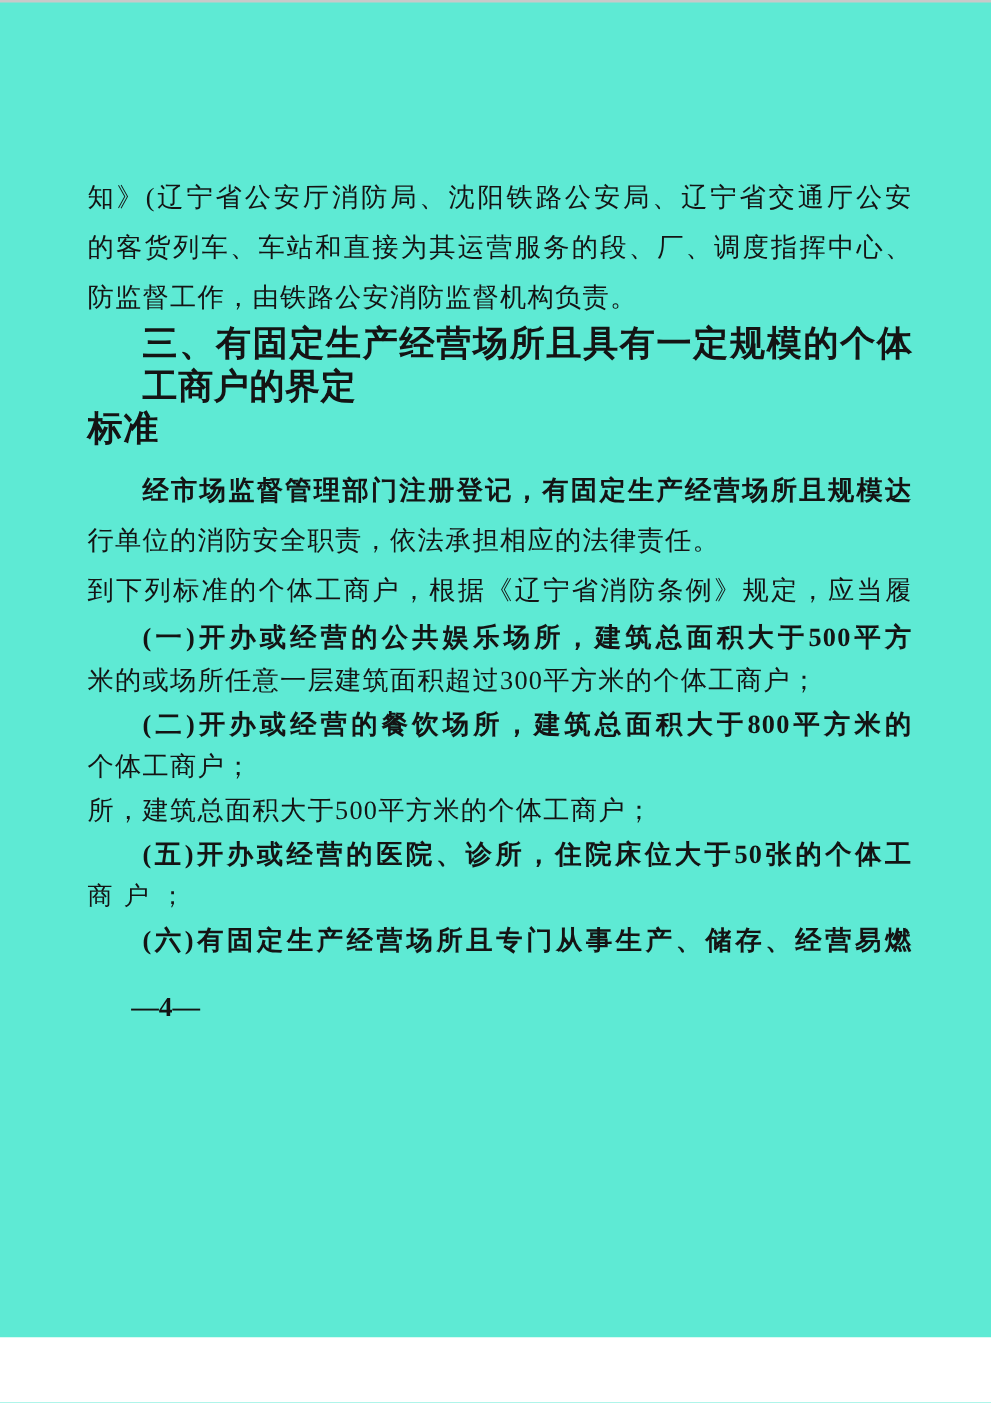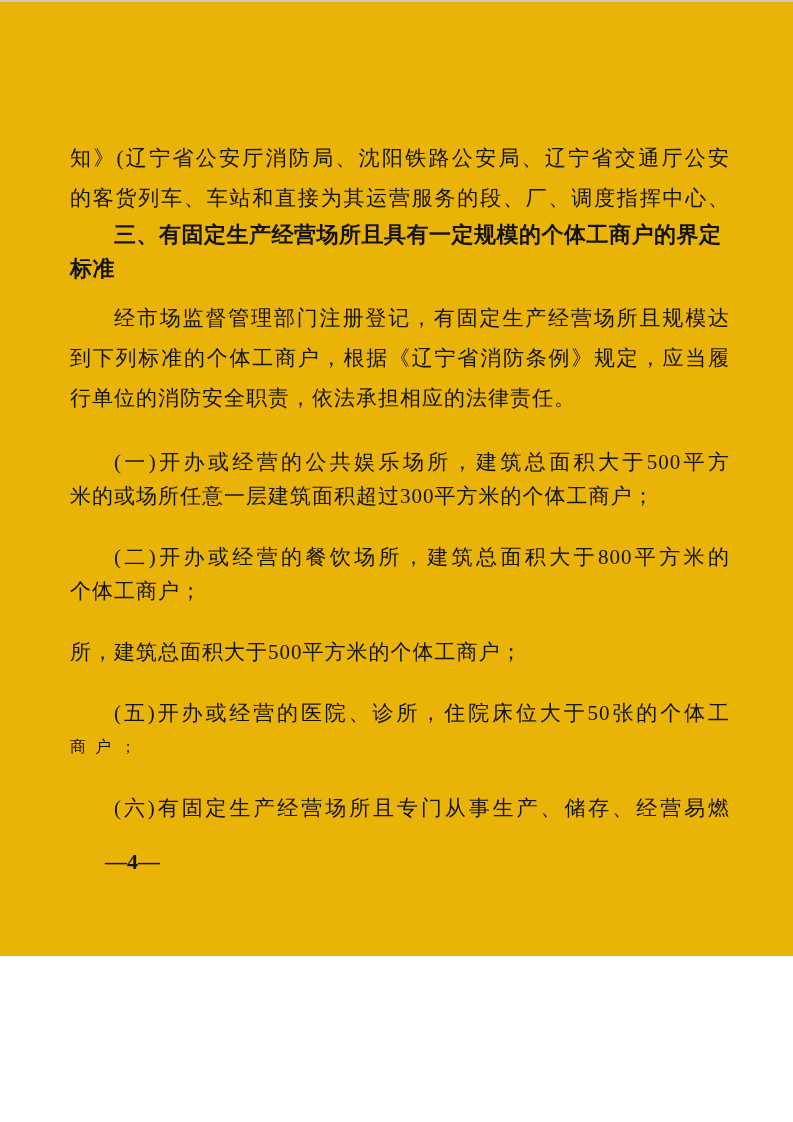--- a/index.html
+++ b/index.html
@@ -10,8 +10,8 @@
   .page {
     position: relative;
     width: 793px;
-    height: 956px;
-    background: #eab308;
+    height: 1070px;
+    background: #5eead4;
     box-sizing: border-box;
     border-top: 2px solid #c9c9c9; 
     color: #141414;

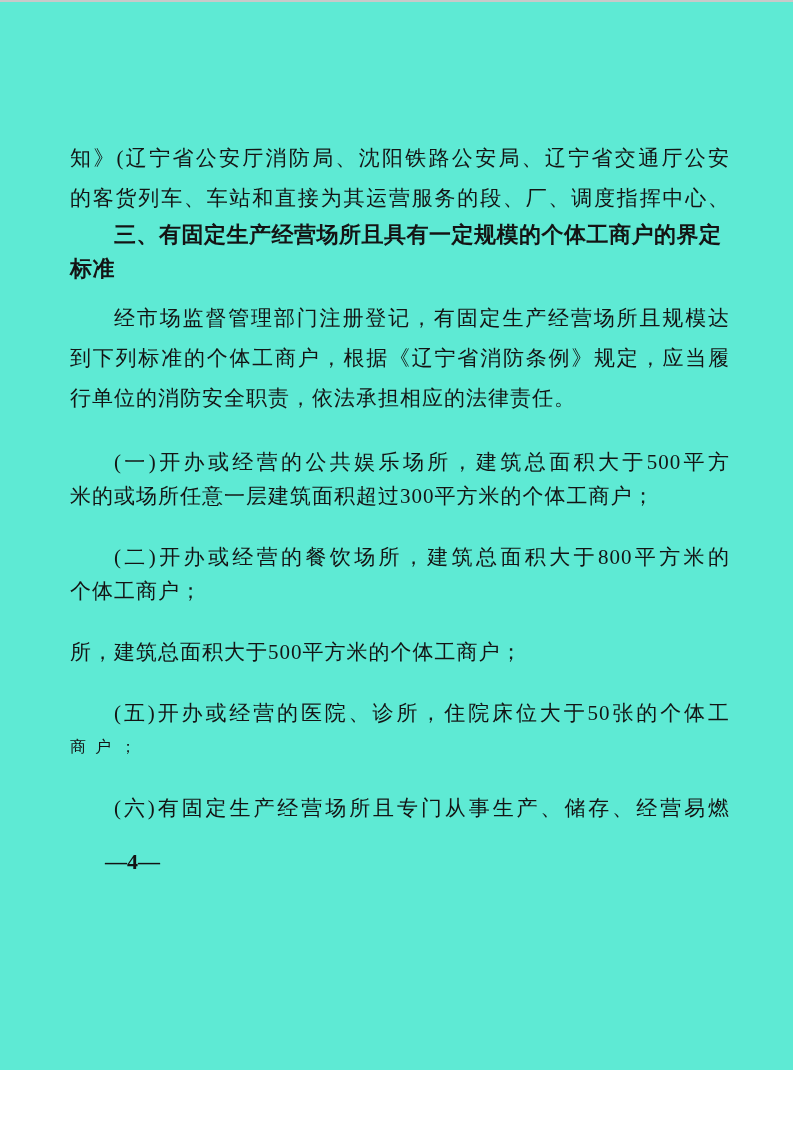--- a/index.html
+++ b/index.html
@@ -68,6 +68,7 @@
         <div class="block paragraph">
           <div class="line fill">知》(辽宁省公安厅消防局、沈阳铁路公安局、辽宁省交通厅公安</div>
           <div class="line fill">的客货列车、车站和直接为其运营服务的段、厂、调度指挥中心、</div>
+          <div class="line">防监督工作，由铁路公安消防监督机构负责。</div>
         </div>
         <div class="block heading">
           <div class="line indent">三、有固定生产经营场所且具有一定规模的个体工商户的界定</div>

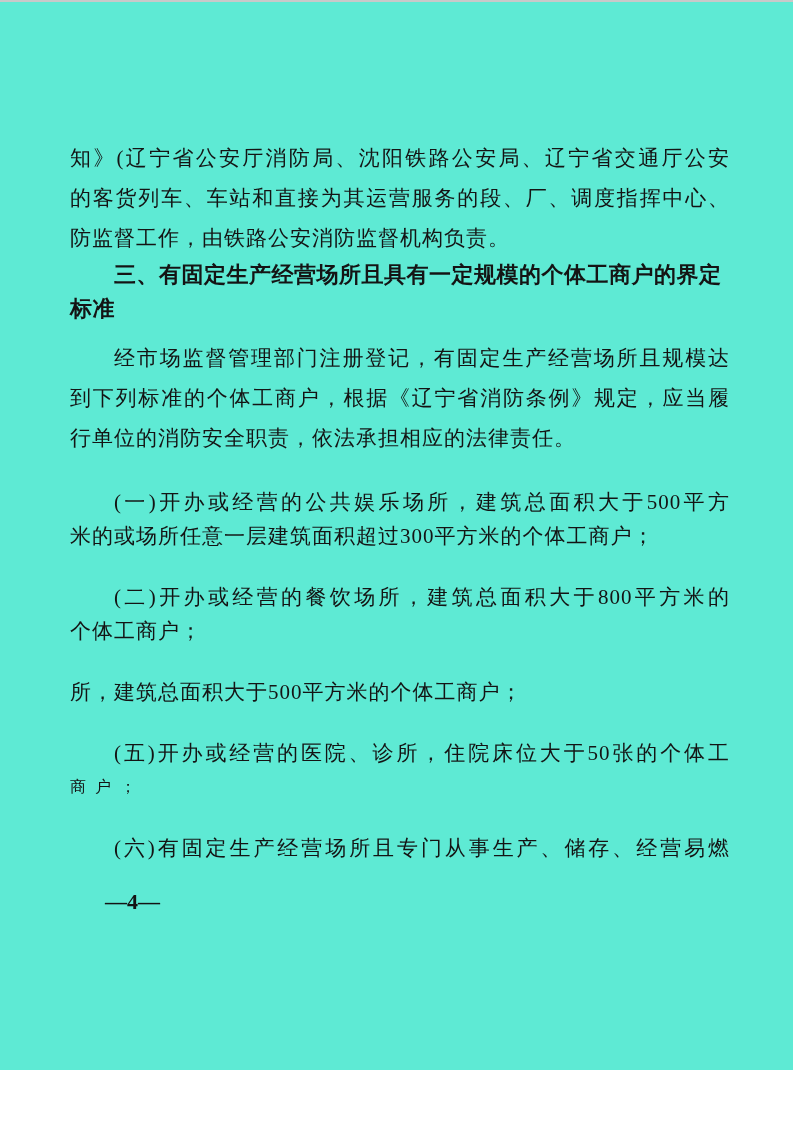--- a/index.html
+++ b/index.html
@@ -44,7 +44,7 @@
     line-height: 34px;
     font-family: "Liberation Sans", "DejaVu Sans", sans-serif;
     font-weight: bold;
-    font-size: 22px;
+    font-size: 28px;
     letter-spacing: 0.5px;
   }
   .block.item { margin-top: 27px; }

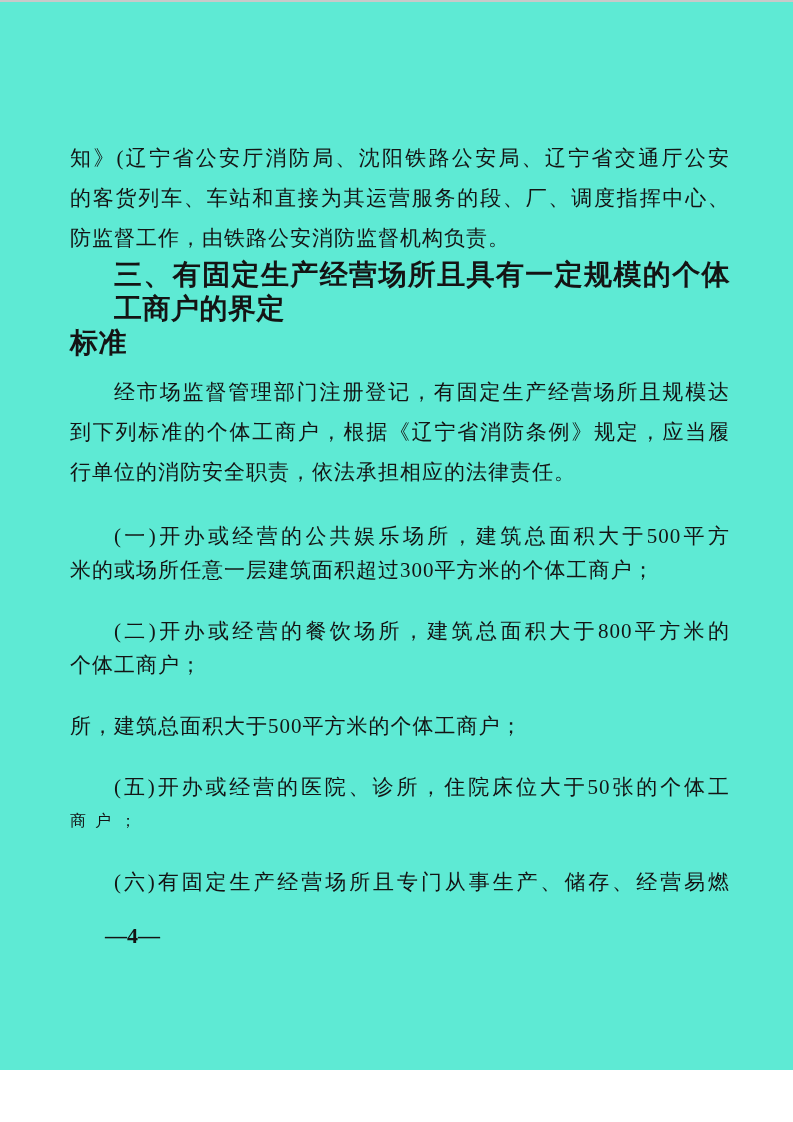--- a/index.html
+++ b/index.html
@@ -33,6 +33,7 @@
   }
   .line.indent {
     padding-left: 44px; 
+    font-weight: bold;
   }
   .line.small {
     font-size: 16px;

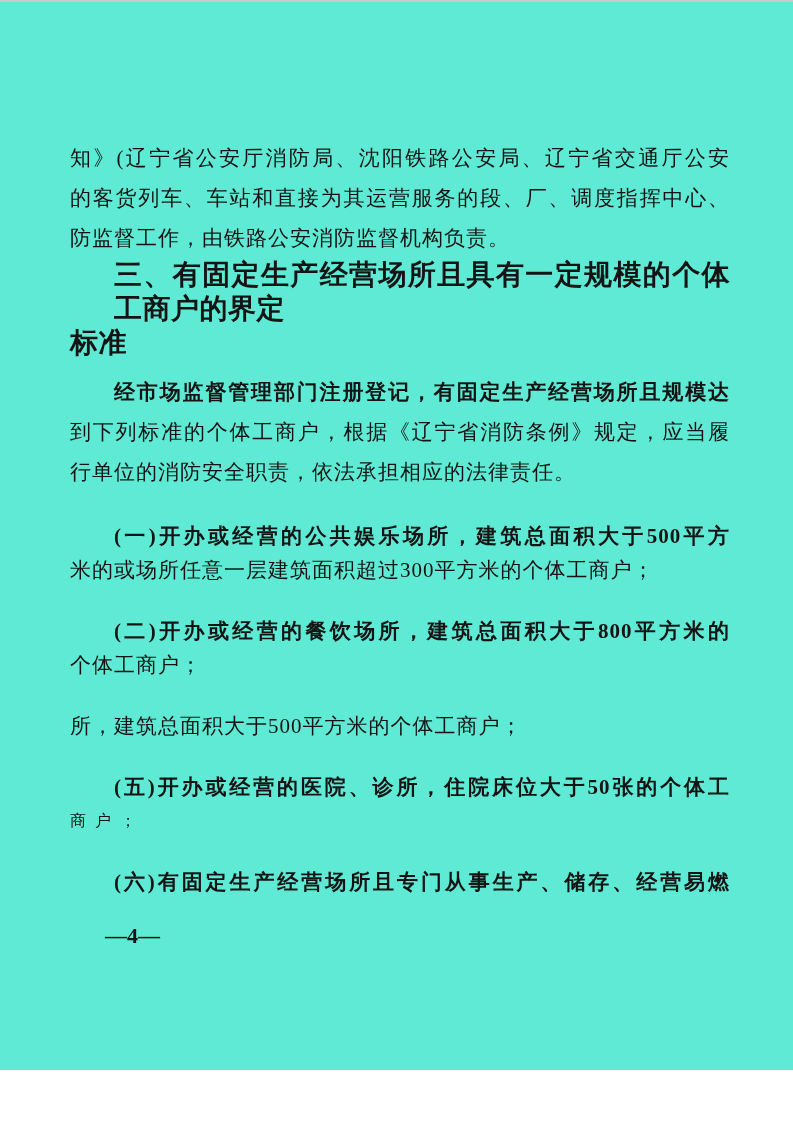--- a/index.html
+++ b/index.html
@@ -77,8 +77,8 @@
         </div>
         <div class="block paragraph">
           <div class="line indent fill">经市场监督管理部门注册登记，有固定生产经营场所且规模达</div>
+          <div class="line">行单位的消防安全职责，依法承担相应的法律责任。</div>
           <div class="line fill">到下列标准的个体工商户，根据《辽宁省消防条例》规定，应当履</div>
-          <div class="line">行单位的消防安全职责，依法承担相应的法律责任。</div>
         </div>
         <div class="block item">
           <div class="line indent fill">(一)开办或经营的公共娱乐场所，建筑总面积大于500平方</div>

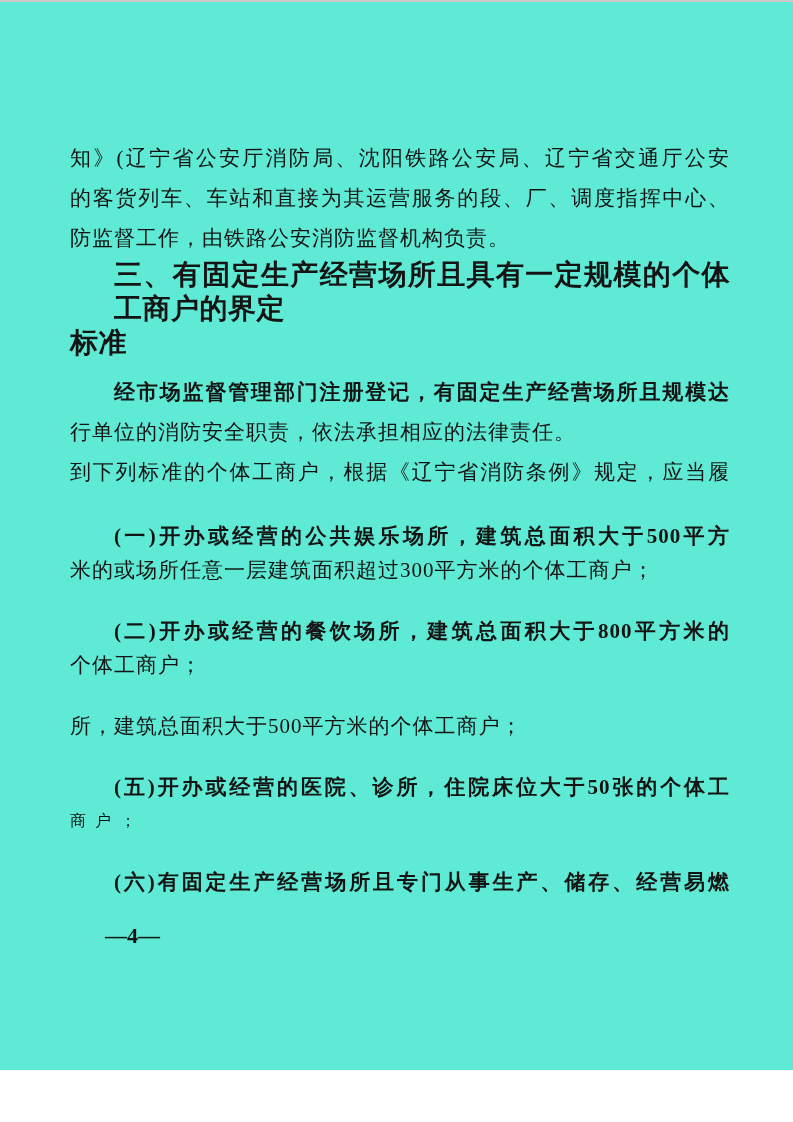--- a/index.html
+++ b/index.html
@@ -48,7 +48,7 @@
     font-size: 28px;
     letter-spacing: 0.5px;
   }
-  .block.item { margin-top: 27px; }
+  .block.item { margin-top: 1px; }
   .block.item .line { line-height: 34px; }
   .page-number {
     margin-top: 22px;

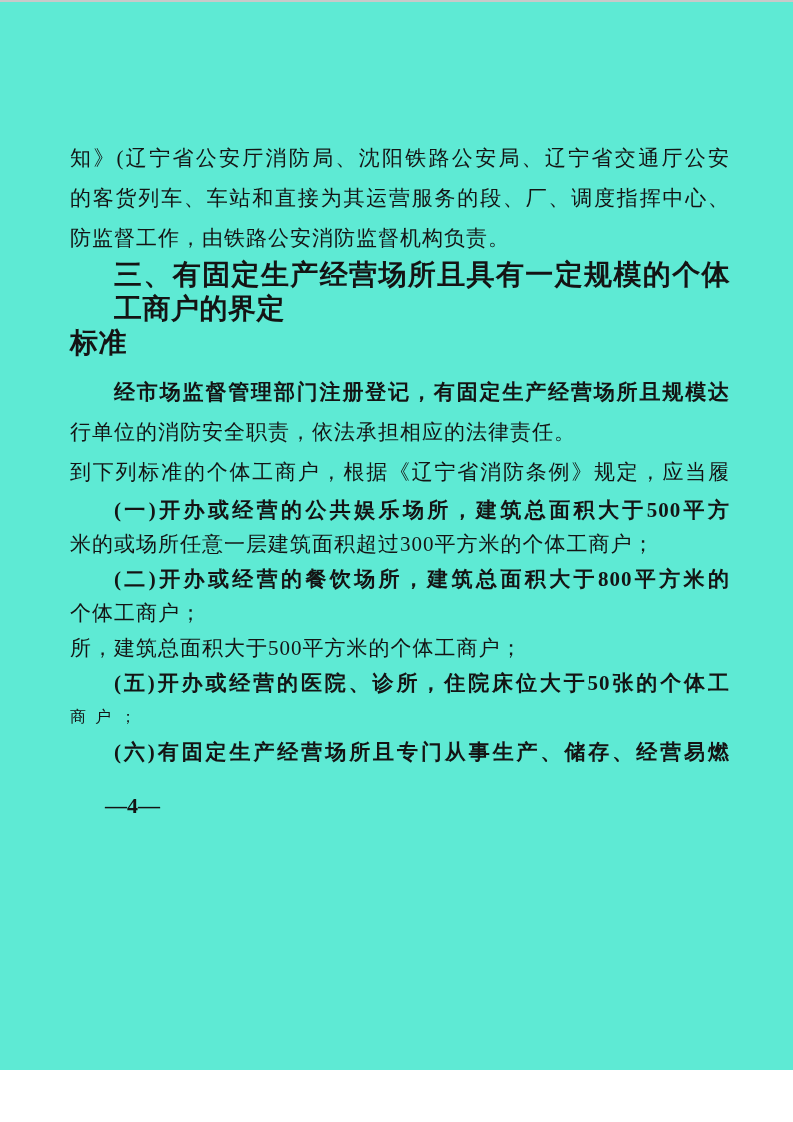--- a/index.html
+++ b/index.html
@@ -36,7 +36,7 @@
     font-weight: bold;
   }
   .line.small {
-    font-size: 16px;
+    font-size: 20px;
     letter-spacing: 9px; 
   }
   .block.paragraph .line { line-height: 40px; }

